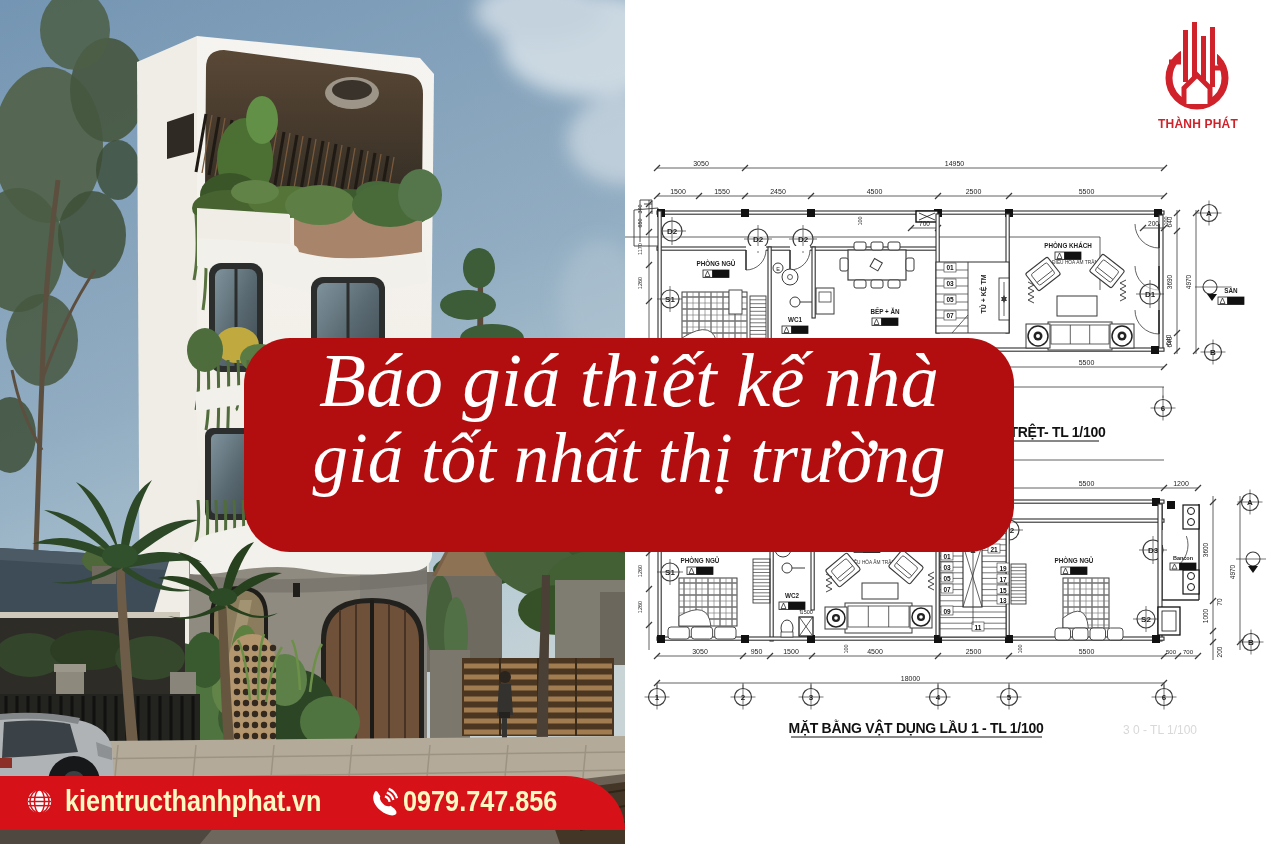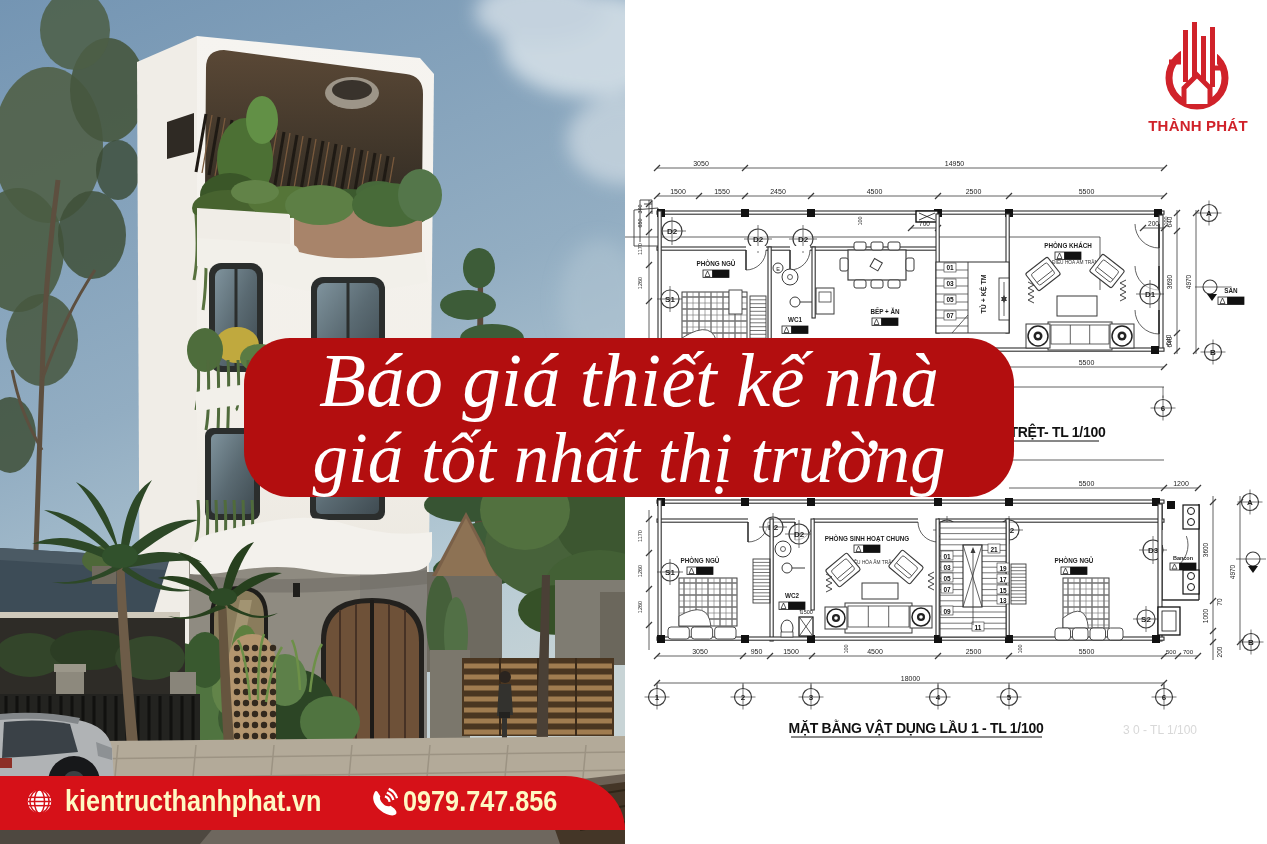--- a/index.html
+++ b/index.html
@@ -12,7 +12,7 @@
 #bar{position:absolute;left:0px;top:776px;width:625px;height:54px;background:#d61118;border-top-right-radius:62px 56px;color:#fef9c3;}
 #bar .txt{position:absolute;top:9px;font-size:29px;font-weight:bold;transform:scaleX(0.87);transform-origin:left center;white-space:nowrap;}
 #logo{position:absolute;left:1146px;top:18px;width:104px;text-align:center;}
-#logo .lt{color:#d0222a;font-weight:bold;font-size:15px;margin-top:3px;letter-spacing:0.2px;}
+#logo .lt{color:#d0222a;font-weight:bold;font-size:12px;margin-top:3px;letter-spacing:0.2px;}
 </style>
 </head>
 <body>

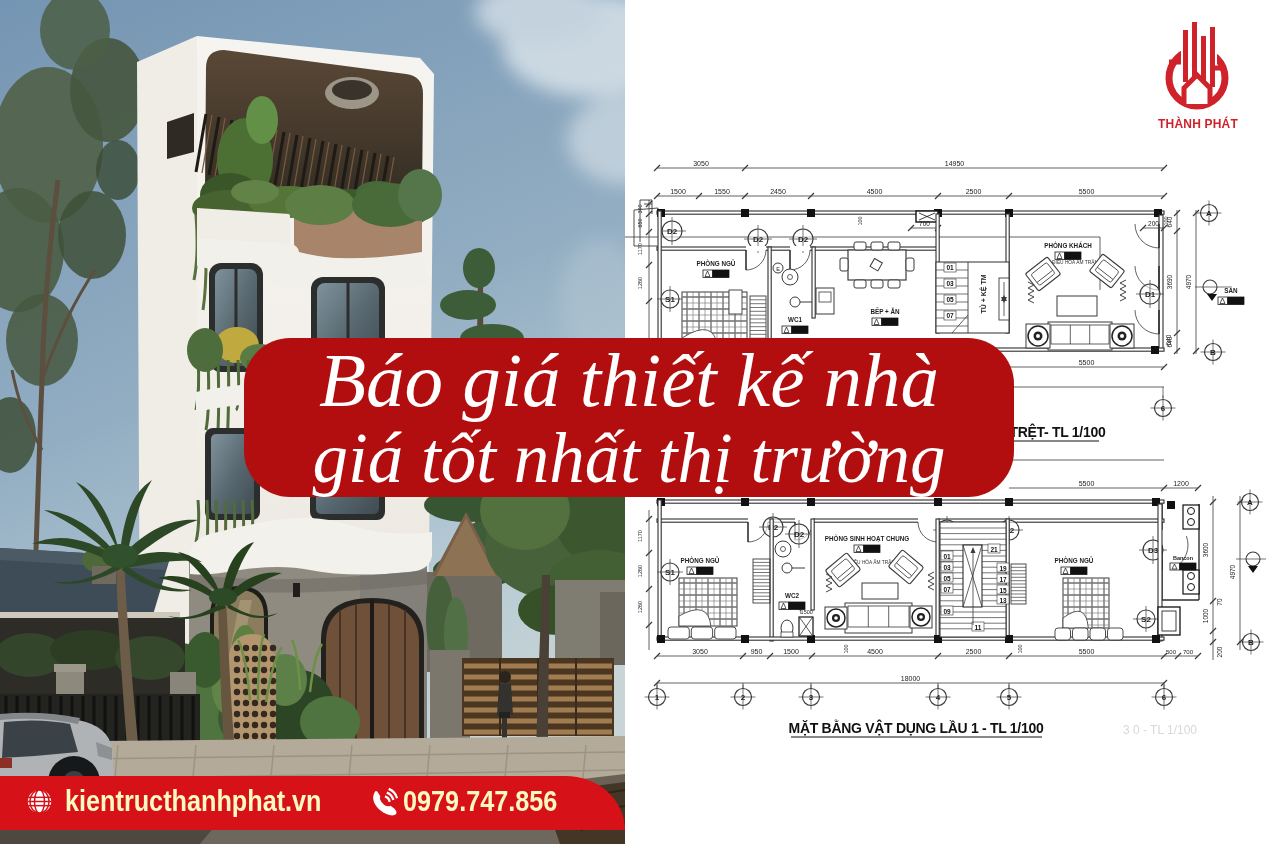--- a/index.html
+++ b/index.html
@@ -6,7 +6,7 @@
 #page{position:relative;width:1267px;height:844px;overflow:hidden;background:#fff;font-family:"Liberation Sans",sans-serif;}
 #photo{position:absolute;left:0;top:0;}
 #plans{position:absolute;left:625px;top:0;}
-#banner{position:absolute;left:244px;top:338px;width:770px;height:159px;background:#b30e0f;border-radius:46px;text-align:center;color:#fff;font-family:"Liberation Serif",serif;font-style:italic;}
+#banner{position:absolute;left:244px;top:338px;width:770px;height:214px;background:#b30e0f;border-radius:46px;text-align:center;color:#fff;font-family:"Liberation Serif",serif;font-style:italic;}
 #banner .l1{font-size:77px;line-height:78px;margin-top:3px;}
 #banner .l2{font-size:71px;line-height:78px;}
 #bar{position:absolute;left:0px;top:776px;width:625px;height:54px;background:#d61118;border-top-right-radius:62px 56px;color:#fef9c3;}

